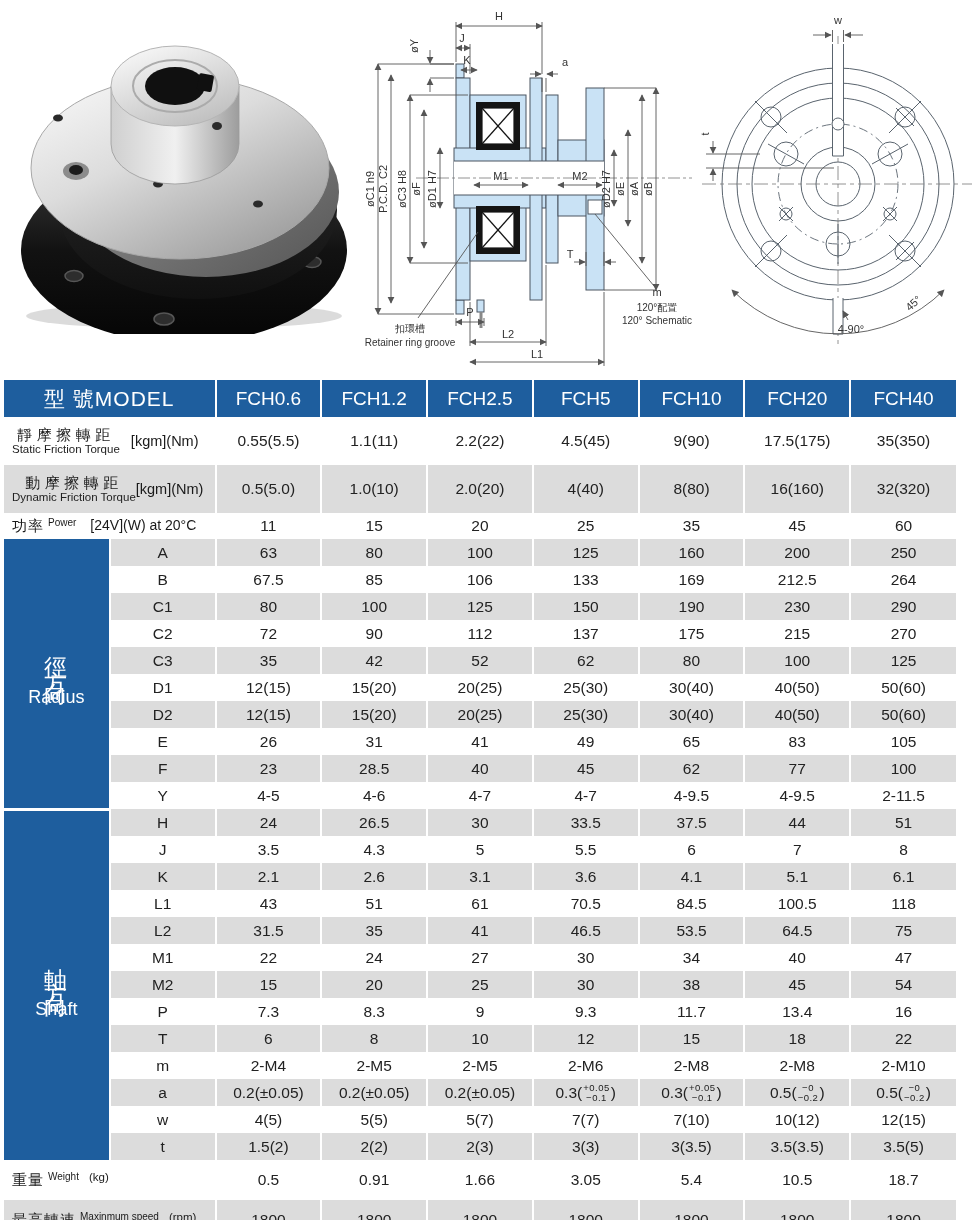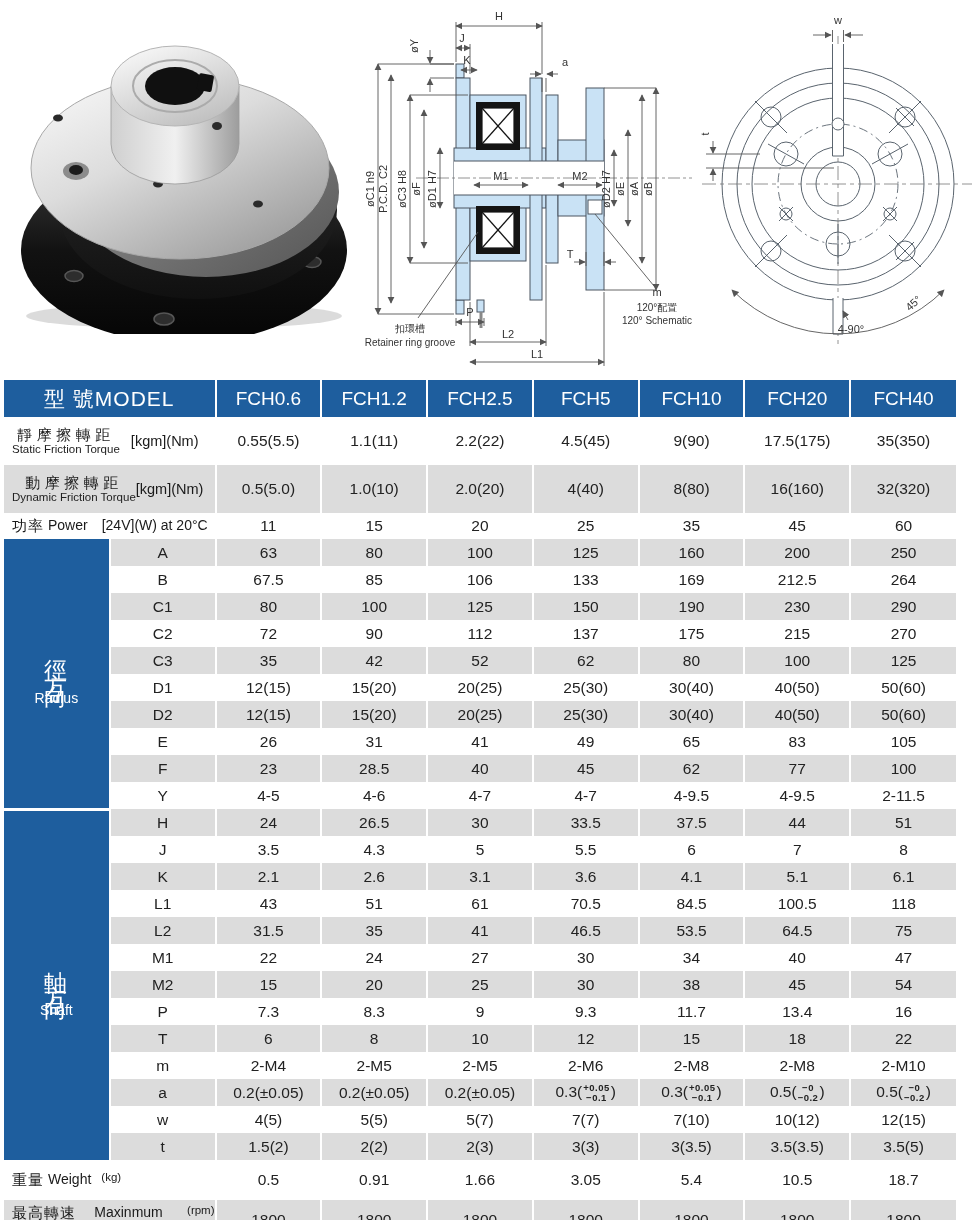--- a/index.html
+++ b/index.html
@@ -43,7 +43,7 @@
   .unit { font-size:14.5px; white-space:nowrap; }
   .inlinewrap { display:flex; padding-left:8px; gap:4px; }
   .inlinewrap .zh { letter-spacing:1px; }
-  .inlinewrap .en2 { font-size:14px; }
+  .inlinewrap .en2 { font-size:10px; }
   .inlinewrap .unit2 { font-size:14px; margin-left:10px; }
   .inlinewrap .unit3 { font-size:11.5px; margin-left:6px; }
 

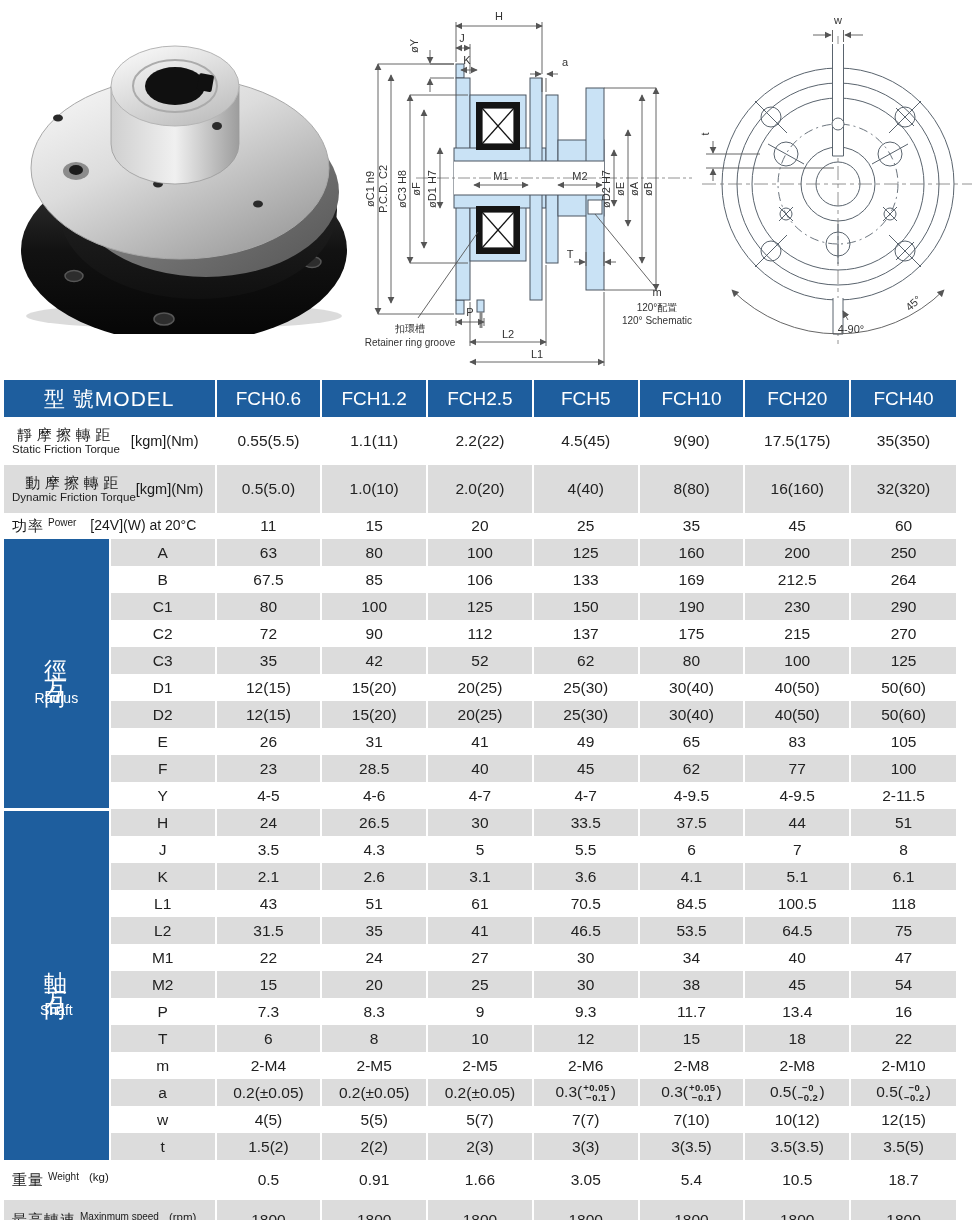--- a/index.html
+++ b/index.html
@@ -48,7 +48,7 @@
   .inlinewrap .unit3 { font-size:11.5px; margin-left:6px; }
 
   .sv { writing-mode:vertical-rl; text-orientation:upright; font-size:23px; letter-spacing:13px; margin:0 auto; }
-  .se { font-size:14px; margin-top:10px; }
+  .se { font-size:18px; margin-top:10px; }
   .secinner { display:flex; flex-direction:column; align-items:center; justify-content:center; }
 
   .tol { display:inline-flex; font-size:15.5px; }

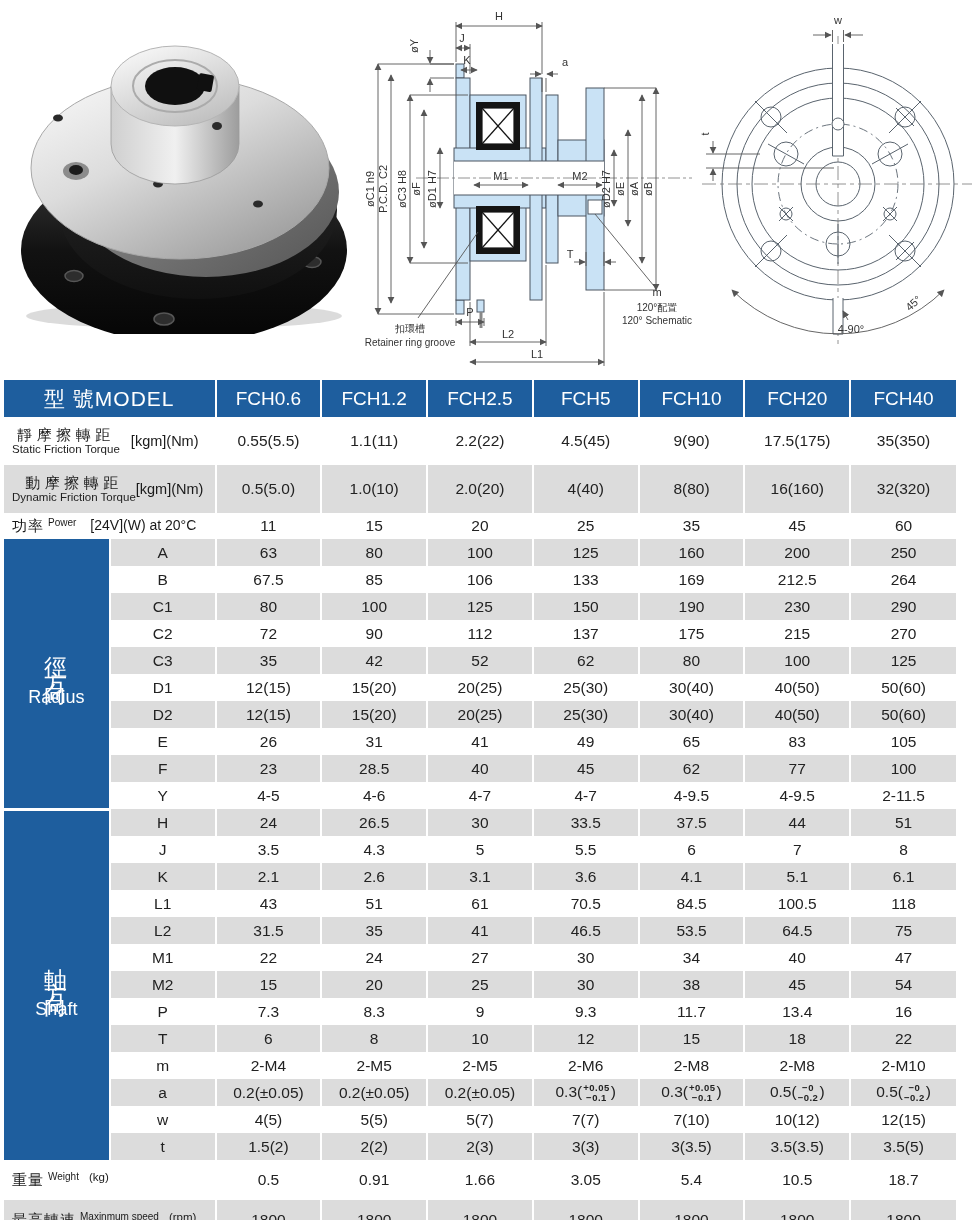--- a/index.html
+++ b/index.html
@@ -51,7 +51,7 @@
   .se { font-size:18px; margin-top:10px; }
   .secinner { display:flex; flex-direction:column; align-items:center; justify-content:center; }
 
-  .tol { display:inline-flex; font-size:15.5px; }
+  .tol { display:inline-flex; align-items:center; font-size:15.5px; }
   .tolstack { display:inline-flex; flex-direction:column; line-height:1.0; margin:0 1px; }
   .tolstack span { font-size:9.5px; letter-spacing:0.5px;font-weight:bold; }
 </style>

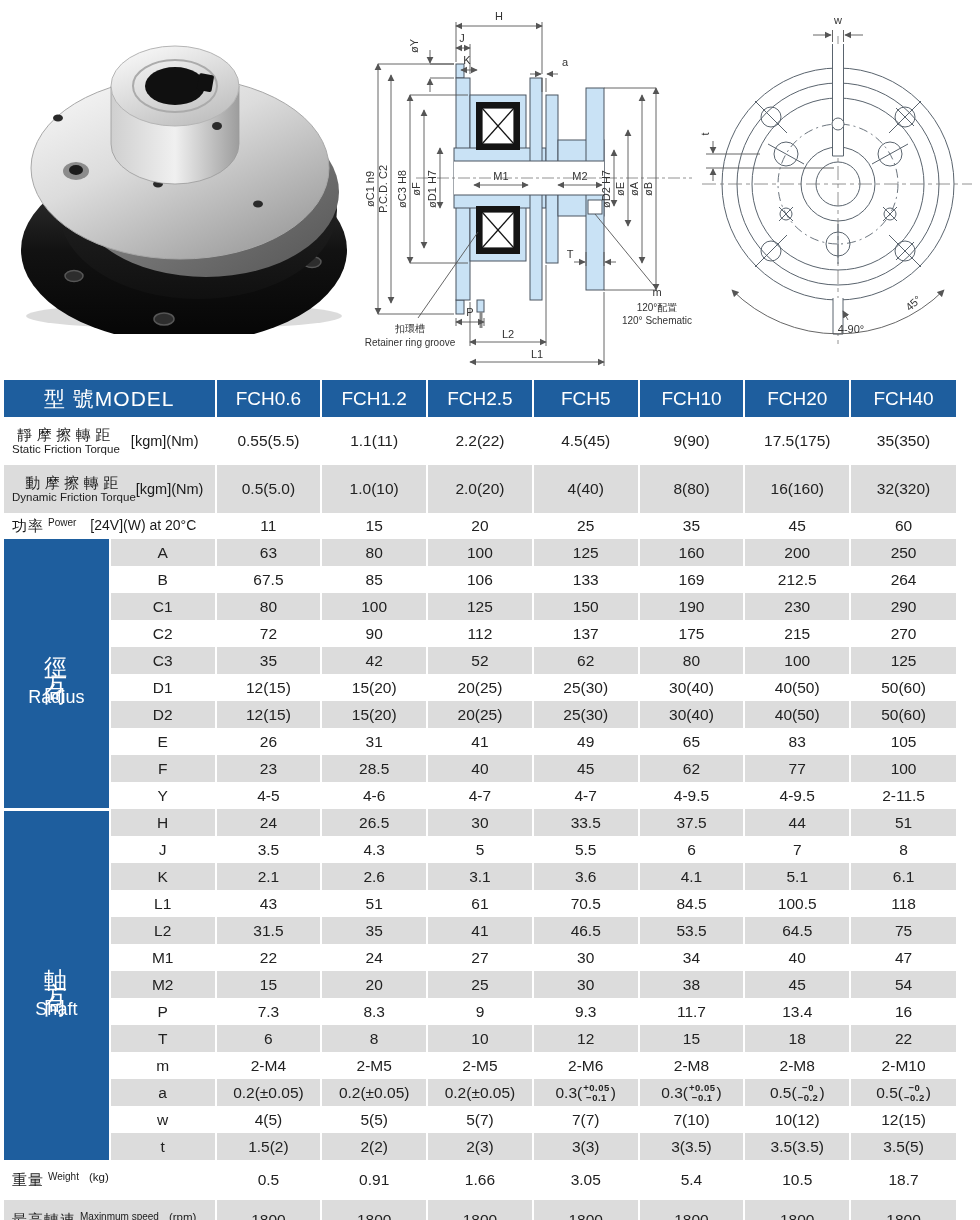--- a/index.html
+++ b/index.html
@@ -53,7 +53,7 @@
 
   .tol { display:inline-flex; align-items:center; font-size:15.5px; }
   .tolstack { display:inline-flex; flex-direction:column; line-height:1.0; margin:0 1px; }
-  .tolstack span { font-size:9.5px; letter-spacing:0.5px;font-weight:bold; }
+  .tolstack span { font-size:9.5px; letter-spacing:0.5px; }
 </style>
 </head>
 <body>

